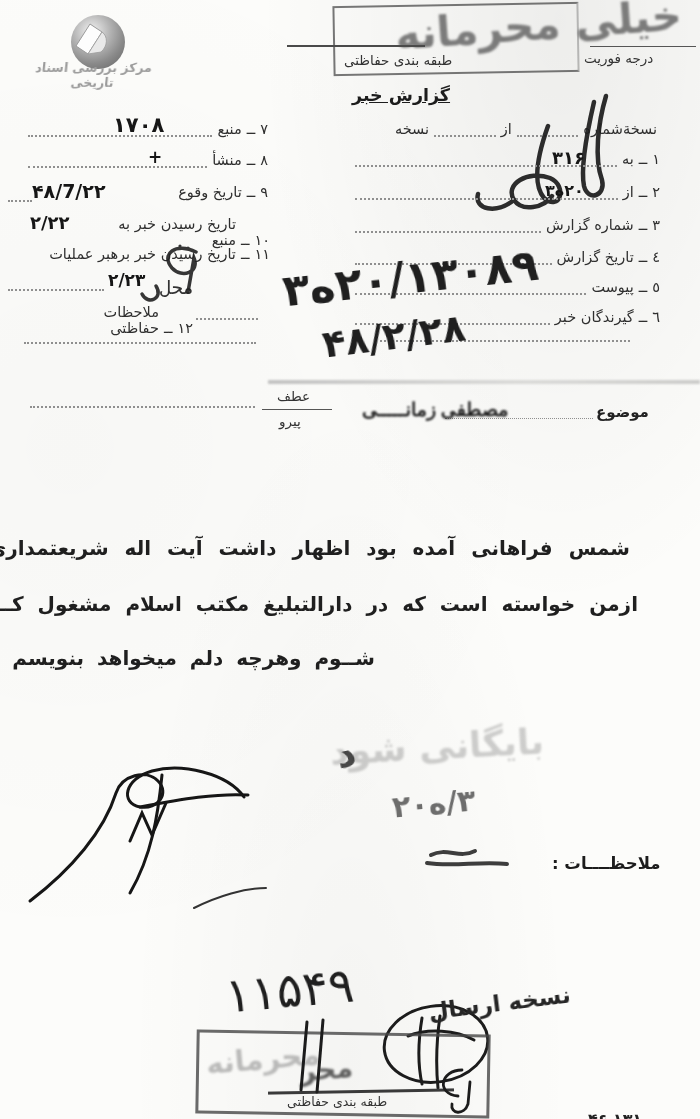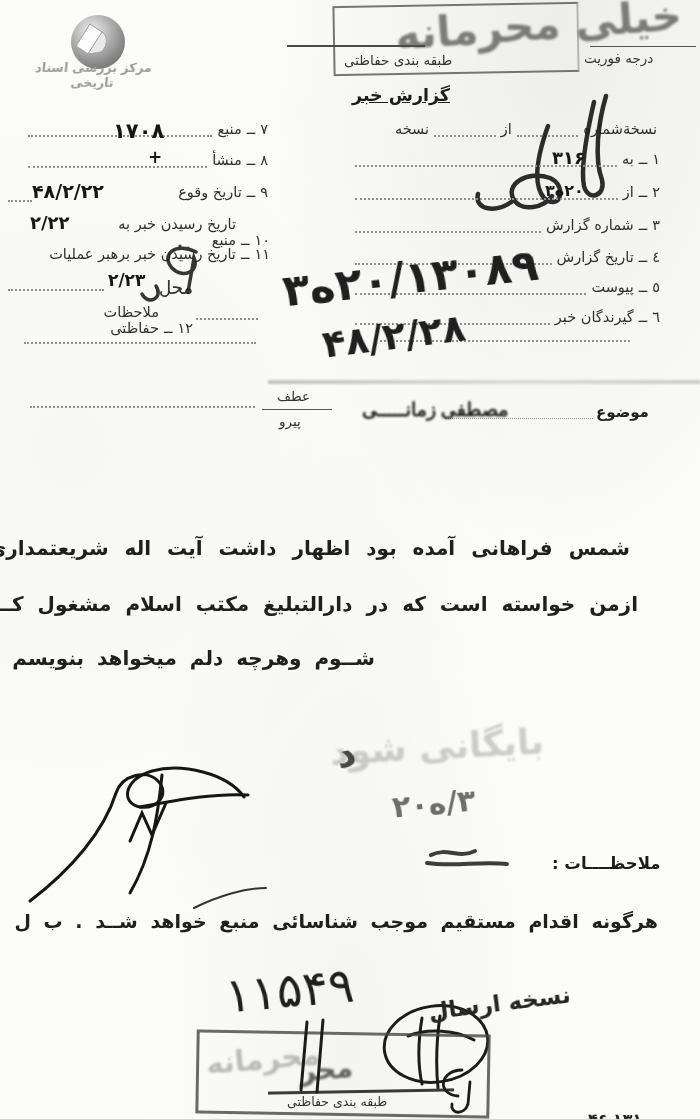--- a/index.html
+++ b/index.html
@@ -132,7 +132,7 @@
     <span>منبع</span>
     <span class="dots"></span>
   </div>
-  <span class="stamped ltro" style="left:113px;top:119px;font-size:21px;letter-spacing:7px;">۱۷۰۸</span>
+  <span class="stamped ltro" style="left:113px;top:113px;font-size:21px;letter-spacing:7px;">۱۷۰۸</span>
 
   <div class="frow" style="left:28px;top:151px;width:240px;">
     <span class="fnum">۸</span>

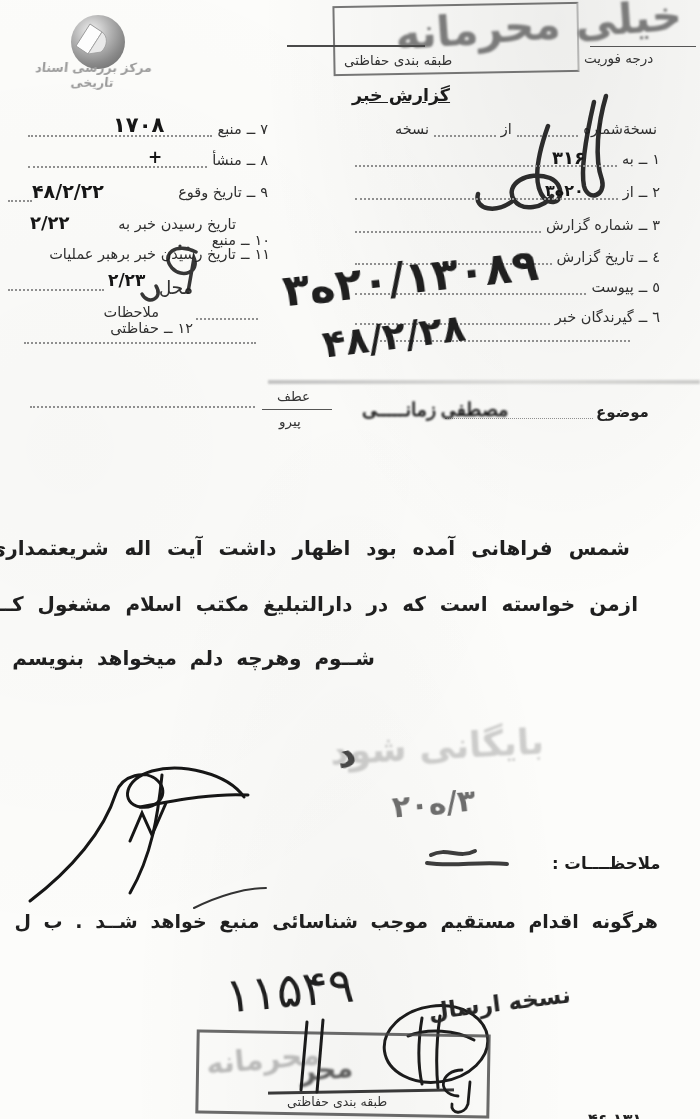--- a/index.html
+++ b/index.html
@@ -148,7 +148,7 @@
     <span>تاریخ وقوع</span>
   </div>
   <div class="dotline" style="left:8px;top:198px;width:24px;"></div>
-  <span class="stamped ltro" style="left:32px;top:180px;font-size:19px;letter-spacing:2px;">۴۸/۲/۲۲</span>
+  <span class="stamped ltro" style="left:32px;top:180px;font-size:19px;letter-spacing:2px;">۴۸/7/۲۲</span>
 
   <div class="frow" style="left:95px;top:216px;width:175px;">
     <span class="fnum">۱۰</span>

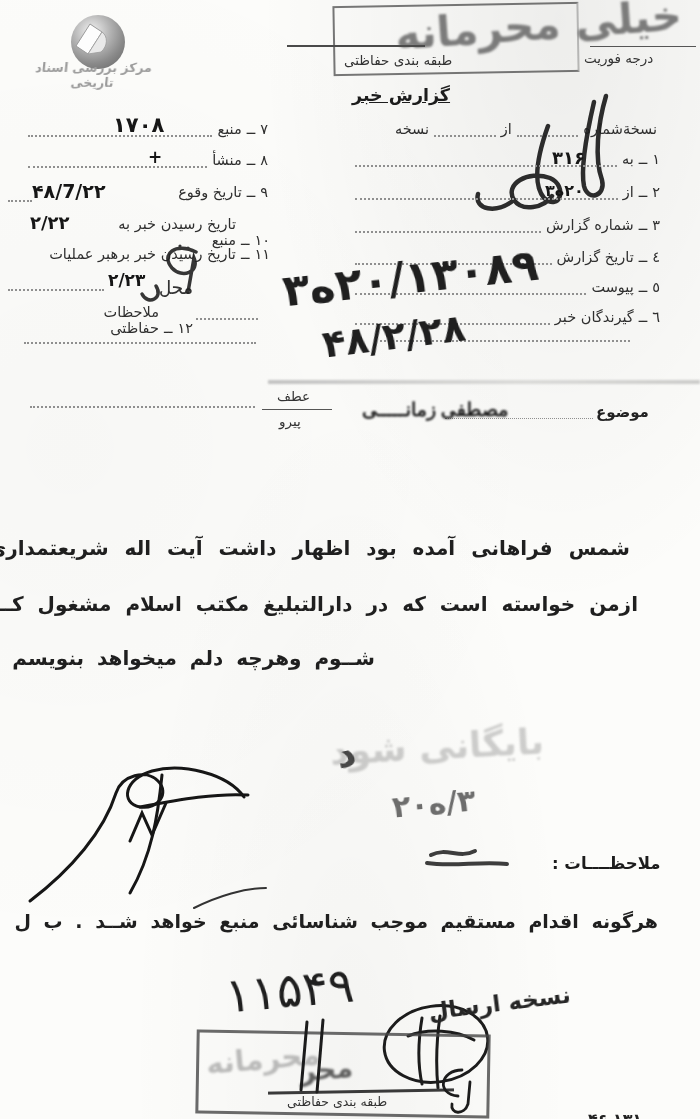--- a/index.html
+++ b/index.html
@@ -222,7 +222,6 @@
   <svg class="abs" style="left:190px;top:884px;" width="80" height="28" viewBox="0 0 80 28">
     <path d="M4,24 C28,12 55,4 76,4" fill="none" stroke="#333" stroke-width="2" stroke-linecap="round"></path>
   </svg>
-  <div class="hw rtl" style="right:42px;top:910px;font-size:19px;font-weight:bold;word-spacing:6px;filter:blur(.45px);">هرگونه اقدام مستقیم موجب شناسائی منبع خواهد شــد . ب ل</div>
 
   <div class="hw ltro" style="left:225px;top:962px;font-size:48px;letter-spacing:11px;transform:rotate(-5deg);filter:blur(.4px);">۱۱۵۴۹</div>
 

